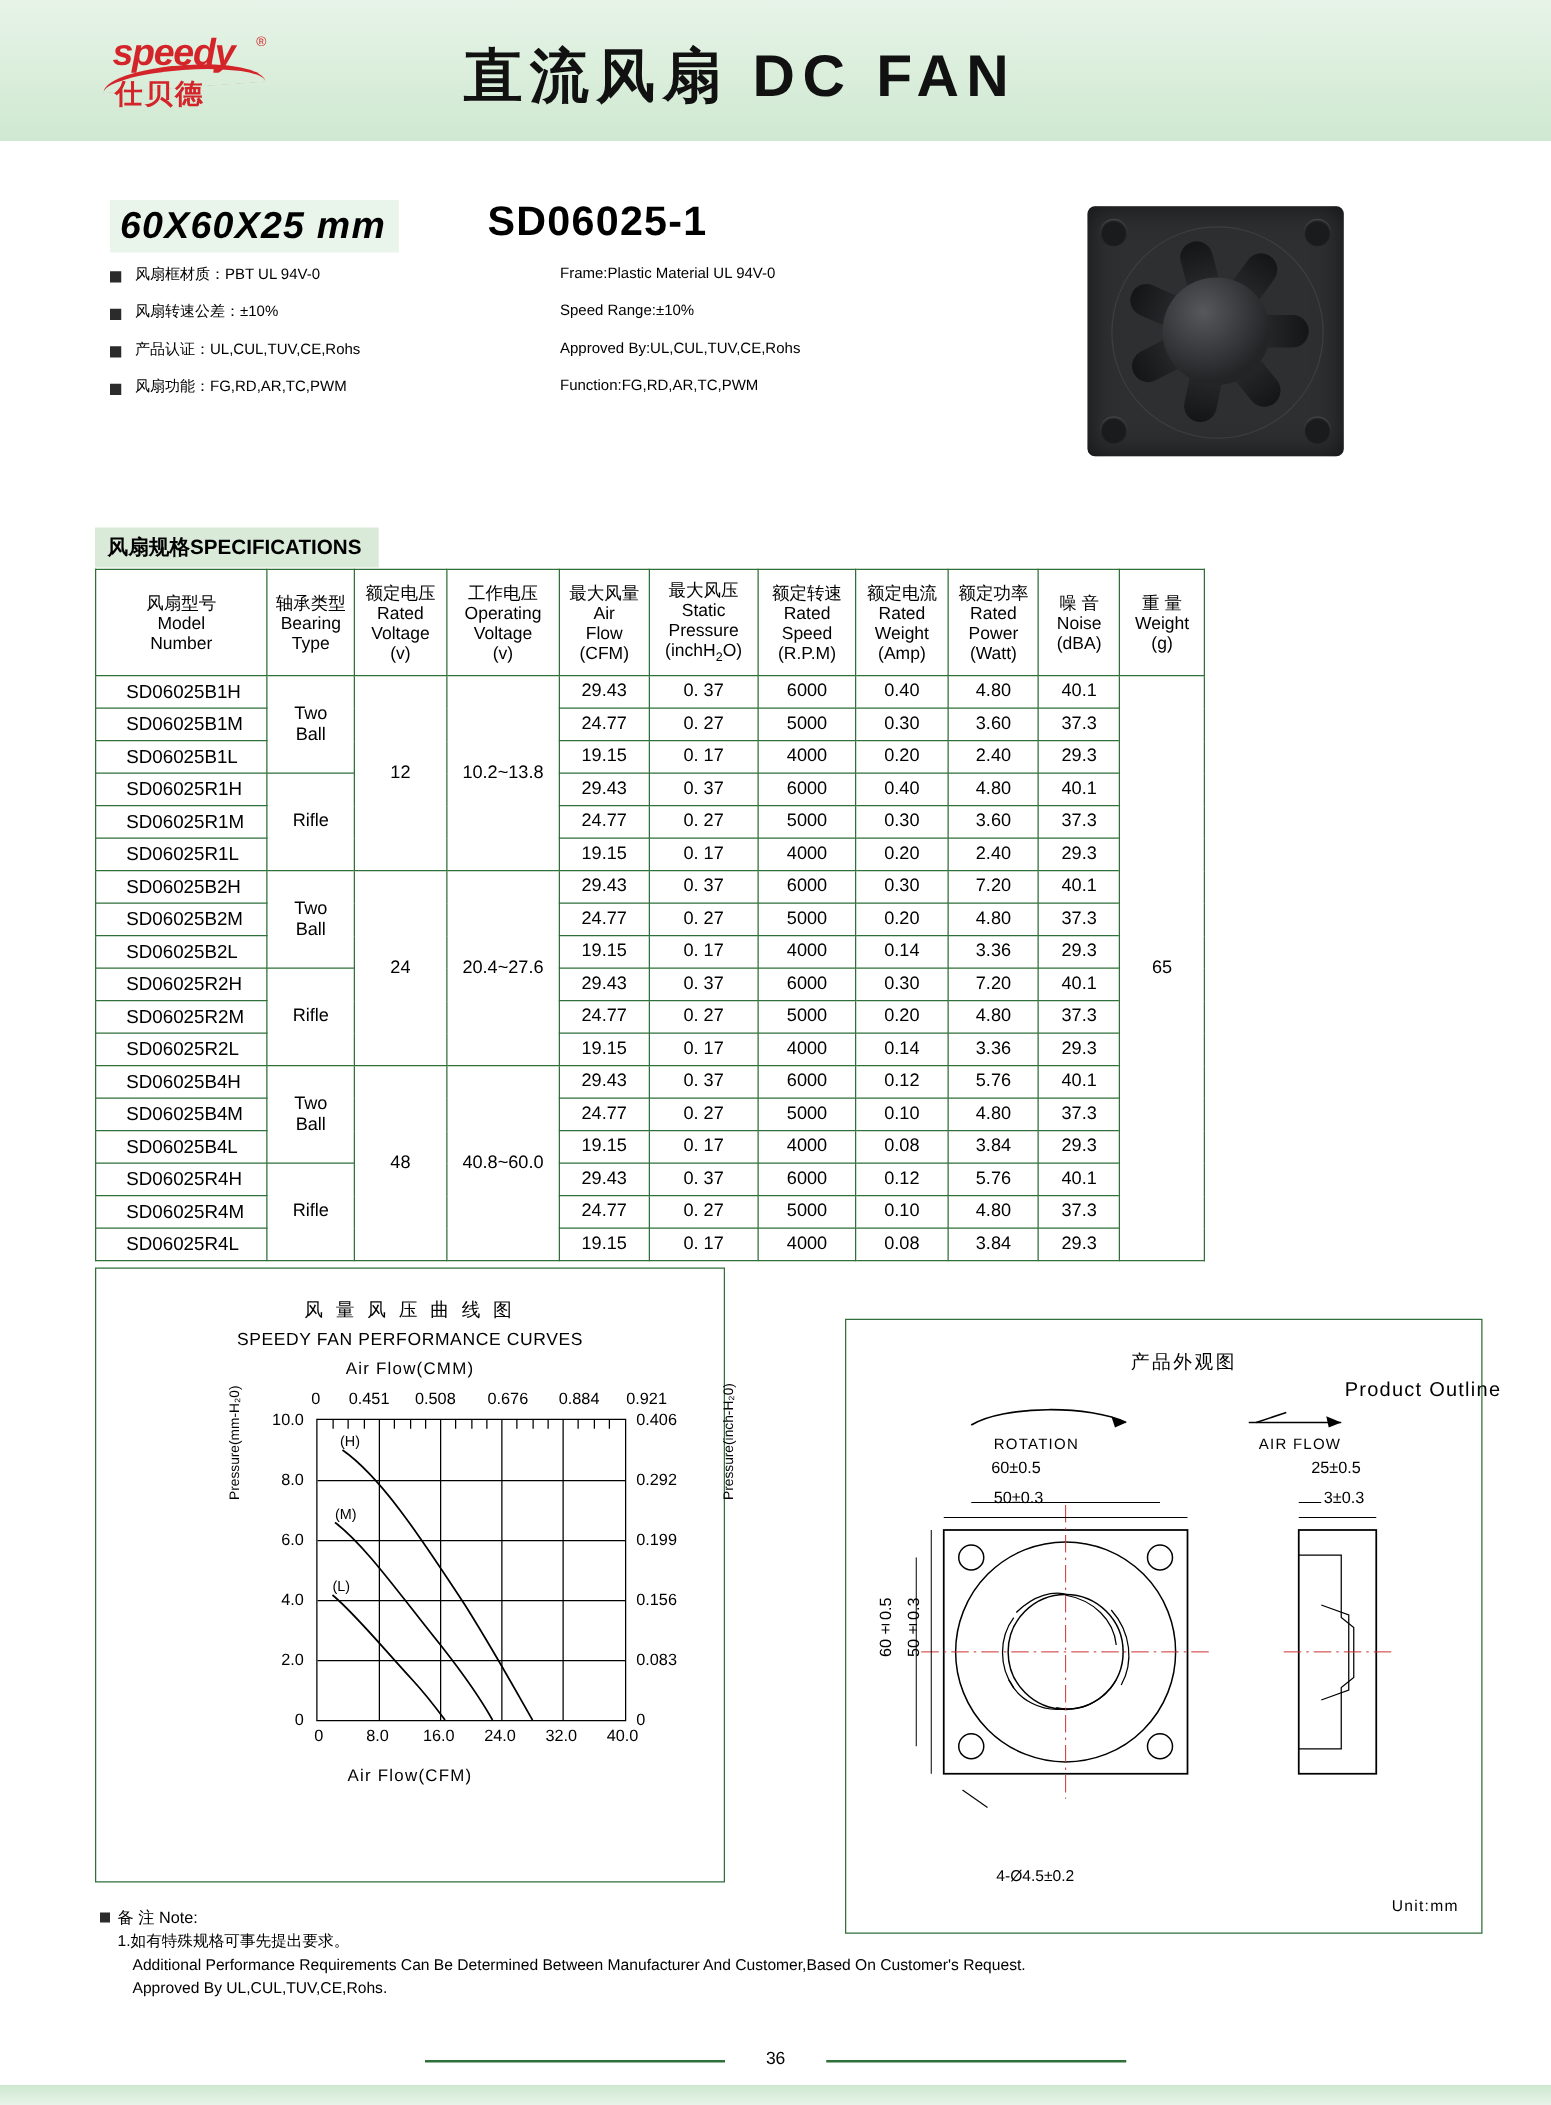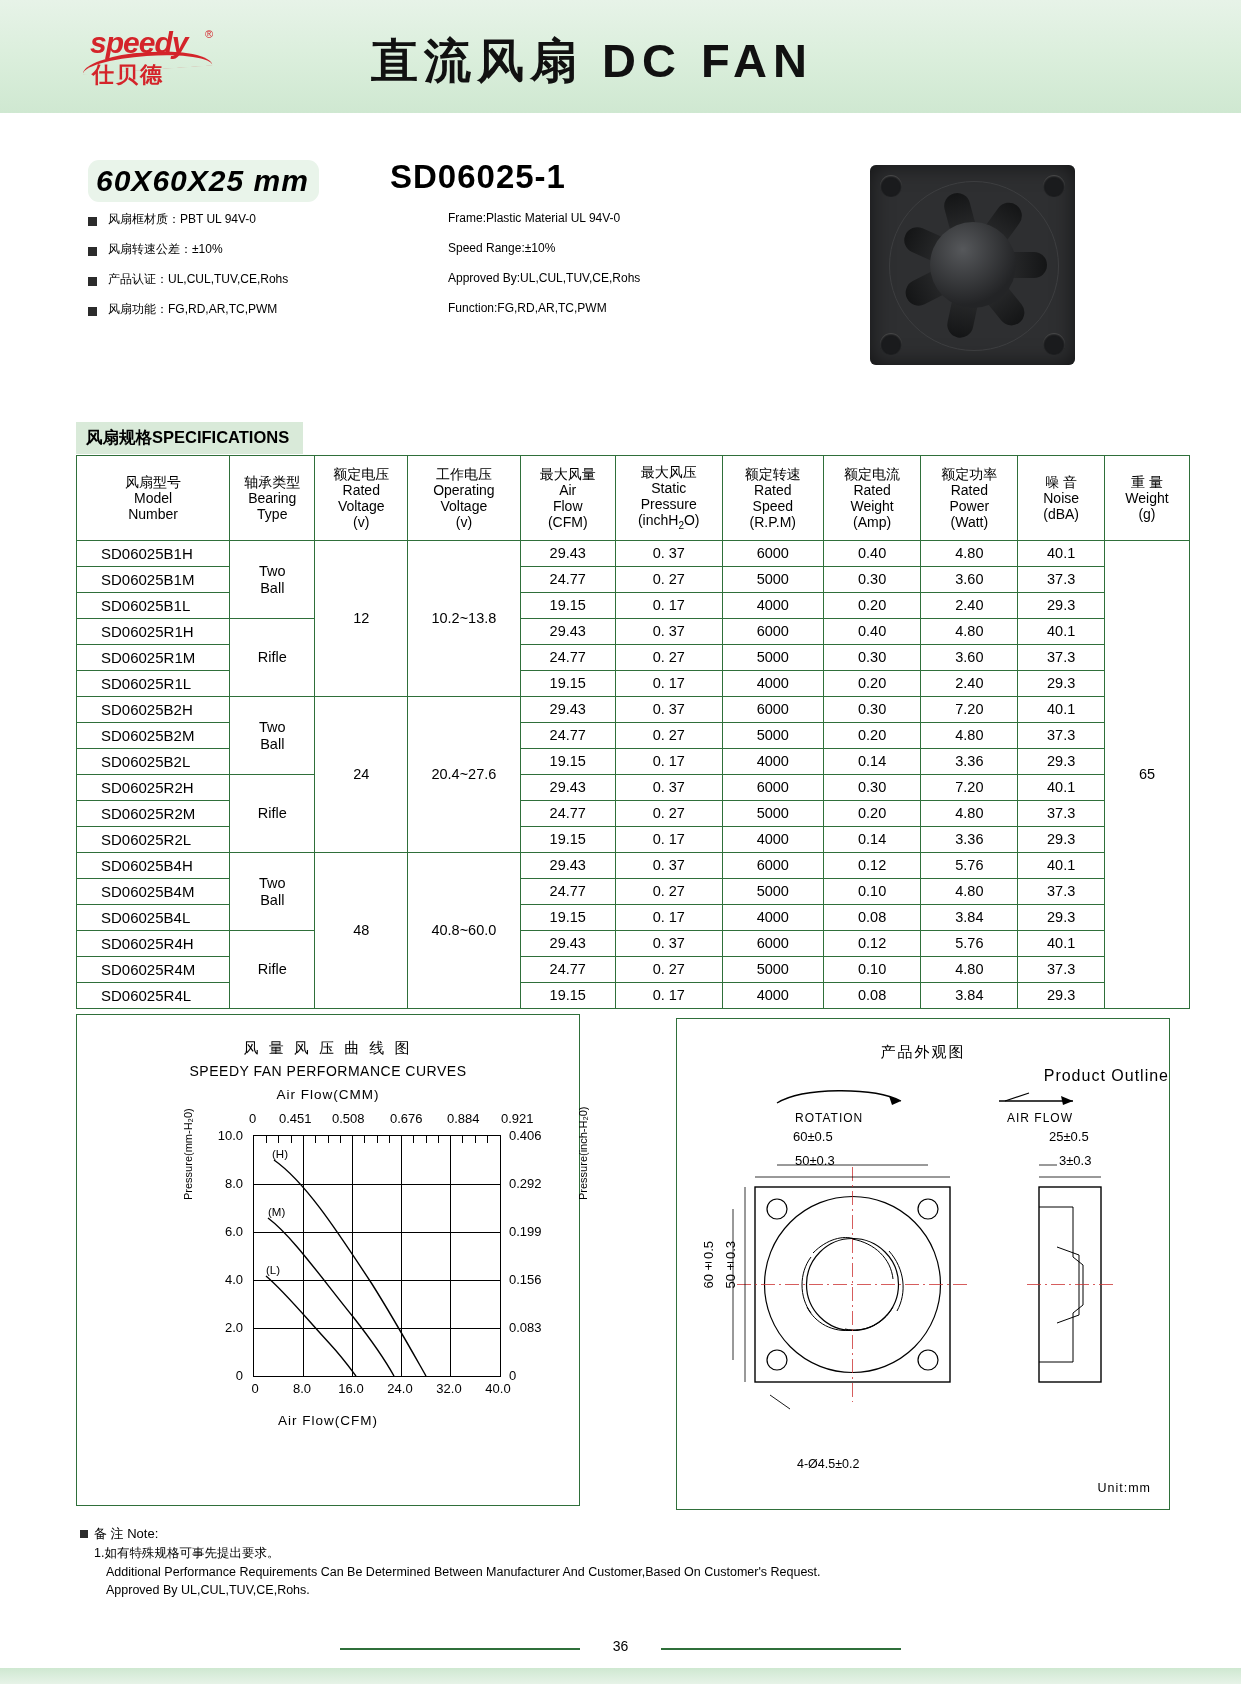--- a/index.html
+++ b/index.html
@@ -49,7 +49,7 @@
   .model-size{
     position:absolute;left:88px;top:160px;
     font-size:30px;font-weight:bold;font-style:italic;letter-spacing:1px;
-    background:#e9f4ea;padding:4px 10px 4px 8px;border-radius:11px;
+    background:#e9f4ea;padding:4px 10px 4px 8px;
   }
   .model-code{
     position:absolute;left:390px;top:158px;

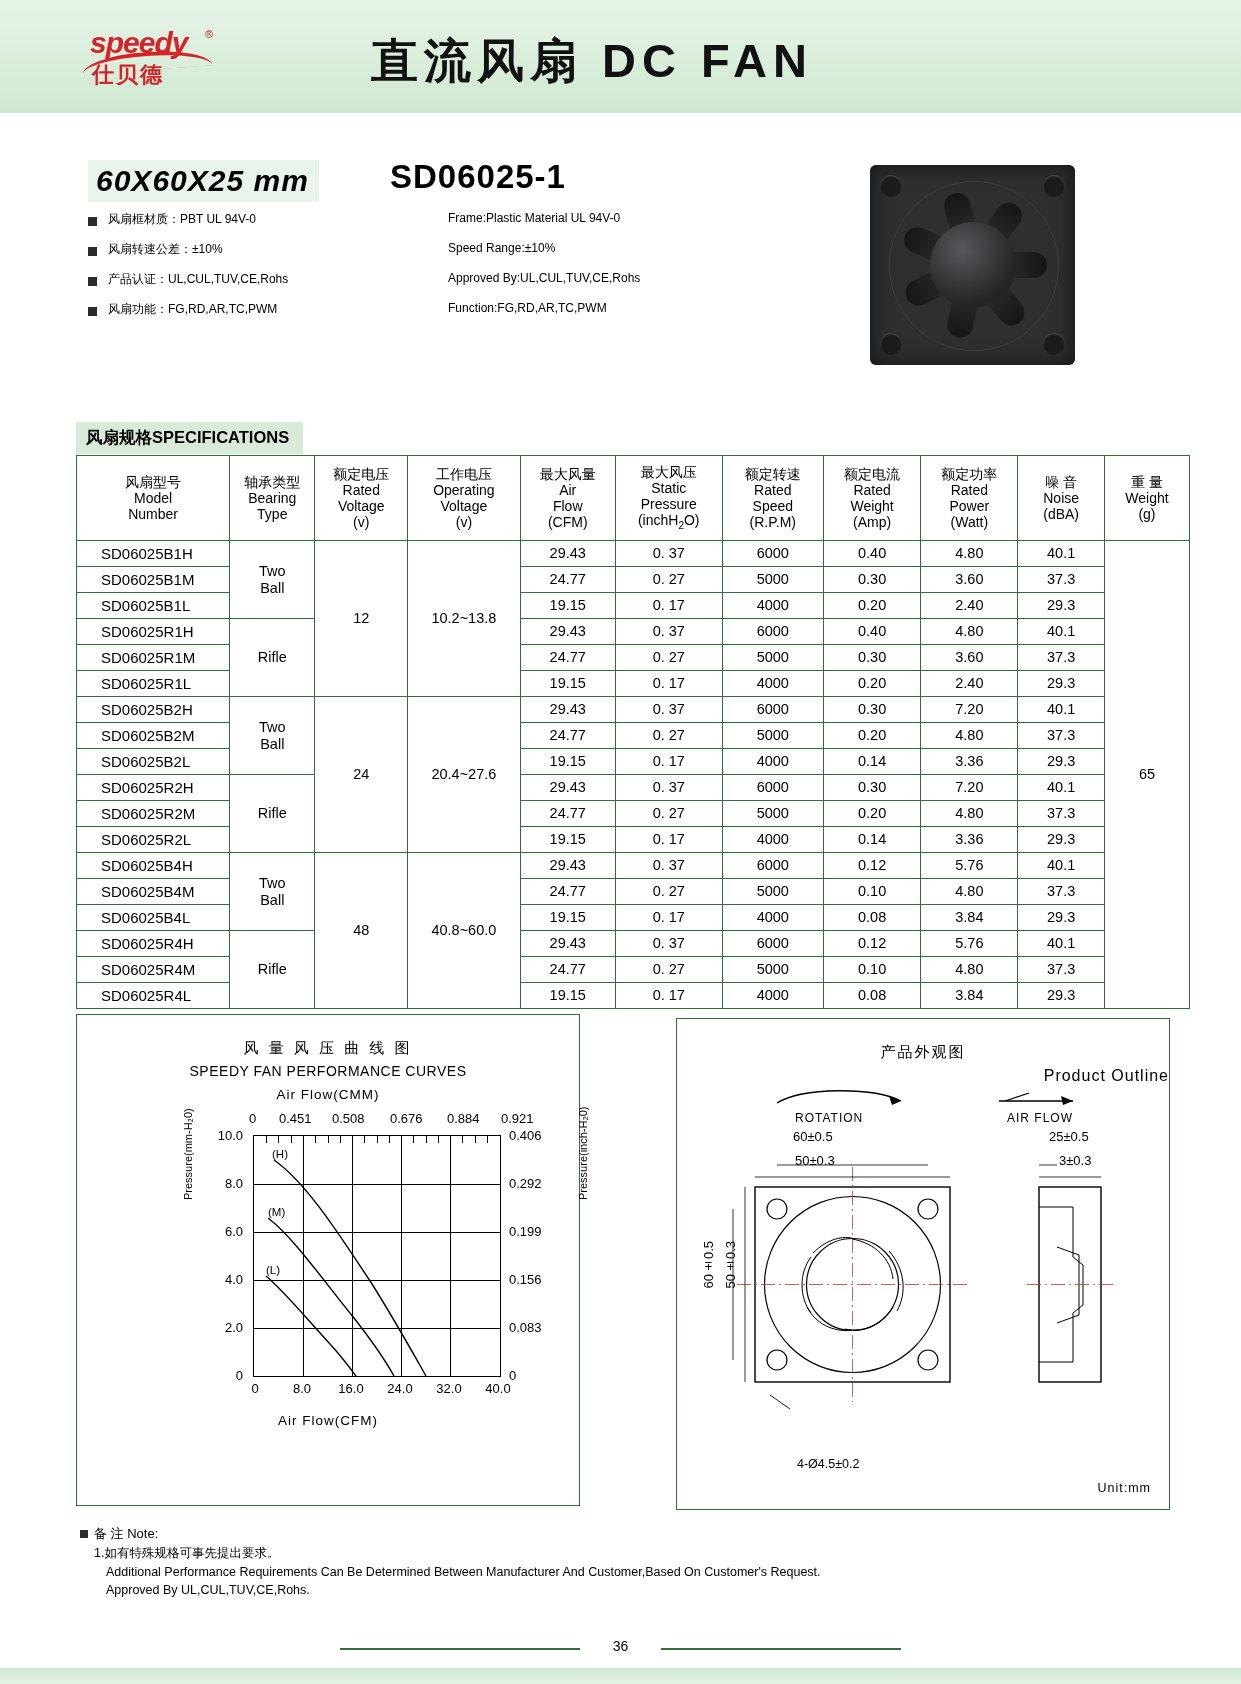--- a/index.html
+++ b/index.html
@@ -105,7 +105,7 @@
   table.spec{
     position:absolute;left:76px;top:455px;
     border-collapse:collapse;
-    width:1114px;
+    width:888px;
     font-size:14.5px;
   }
   table.spec th,table.spec td{

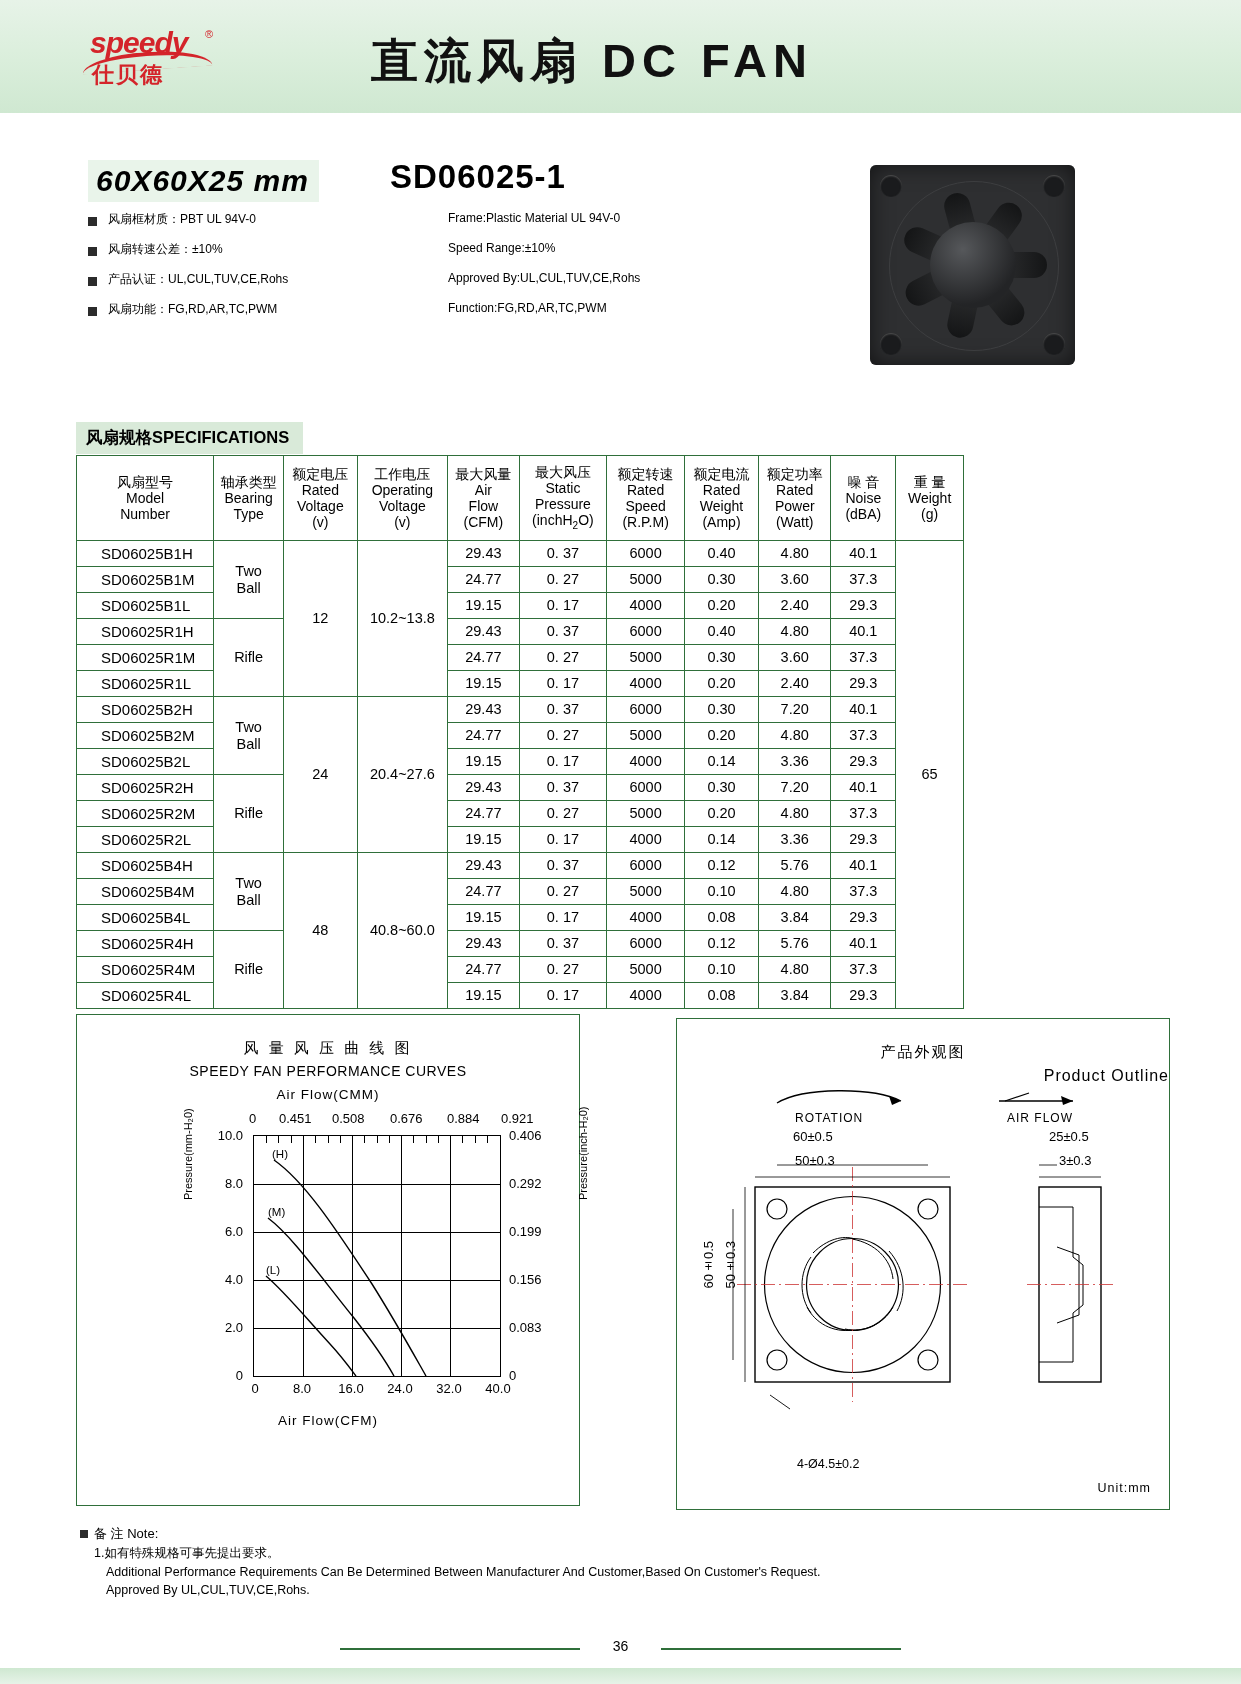--- a/index.html
+++ b/index.html
@@ -128,7 +128,7 @@
     position:absolute;border:1px solid #2f6f3a;background:#fff;
   }
   .chart-panel{left:76px;top:1014px;width:502px;height:490px;}
-  .outline-panel{left:676px;top:1018px;width:492px;height:490px;}
+  .outline-panel{left:676px;top:1055px;width:492px;height:490px;padding-left:16px;}
 
   .ct1{position:absolute;top:24px;width:100%;text-align:center;font-size:15px;letter-spacing:3px;}
   .ct2{position:absolute;top:48px;width:100%;text-align:center;font-size:14px;letter-spacing:.5px;}

